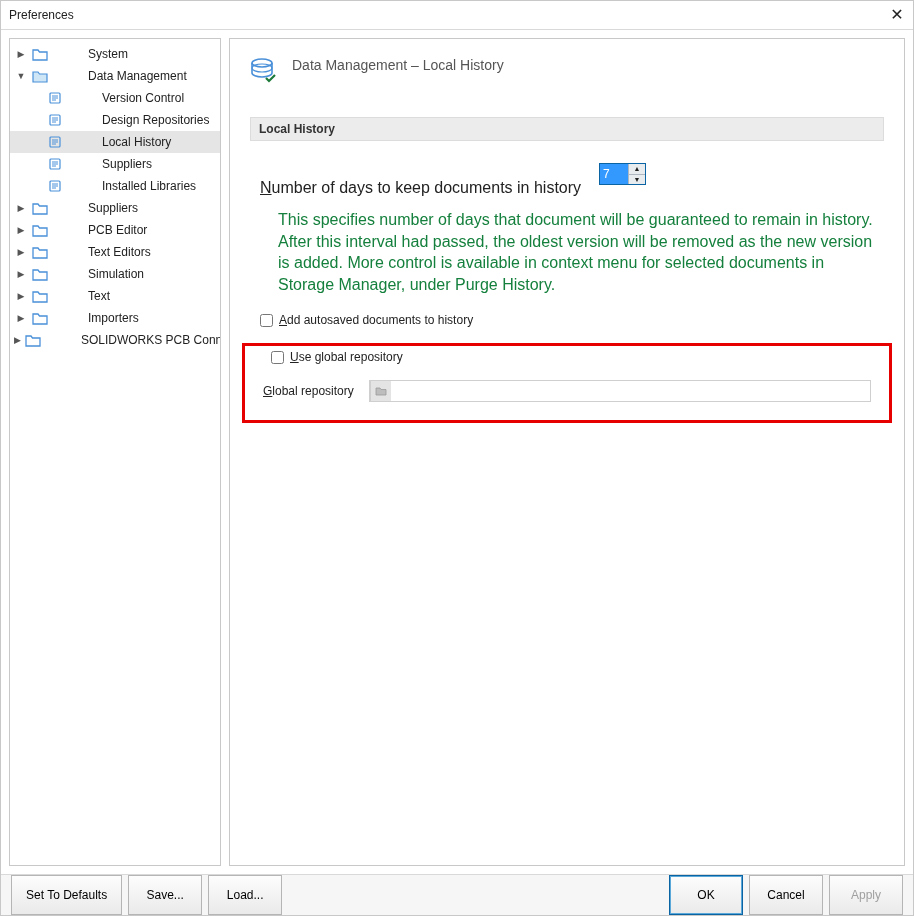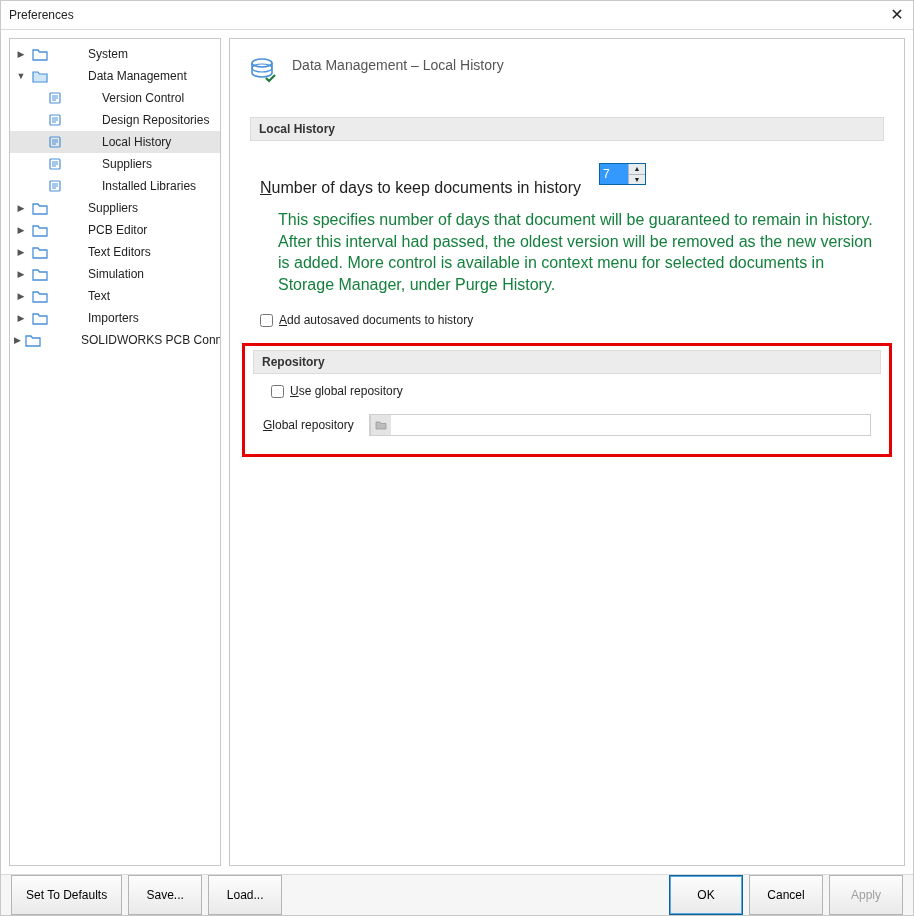--- a/index.html
+++ b/index.html
@@ -199,7 +199,6 @@
       </div>
 
       <div class="highlight-box">
-        <div class="section-header" style="margin:0 0 10px 0;">Repository</div>
         <div class="checkbox-row" style="margin-left:18px;">
           <input type="checkbox" style="">
           <label><span class="u">U</span><span>se global repository</span></label>

